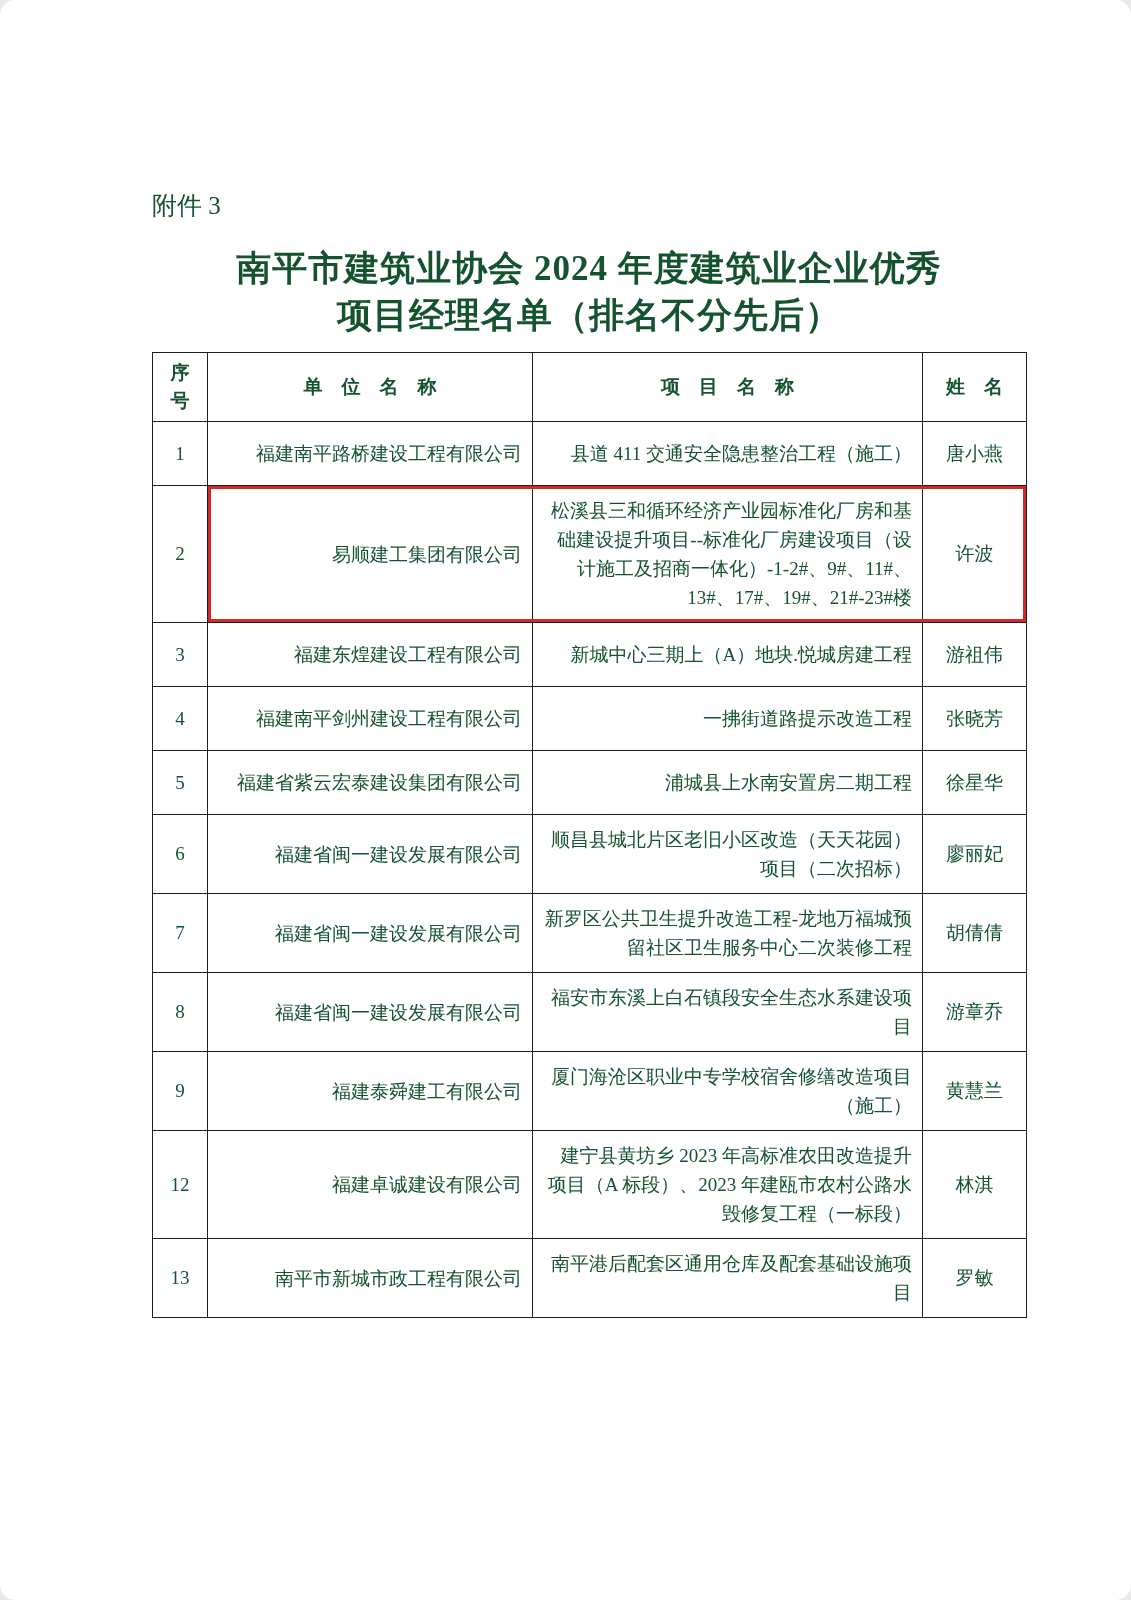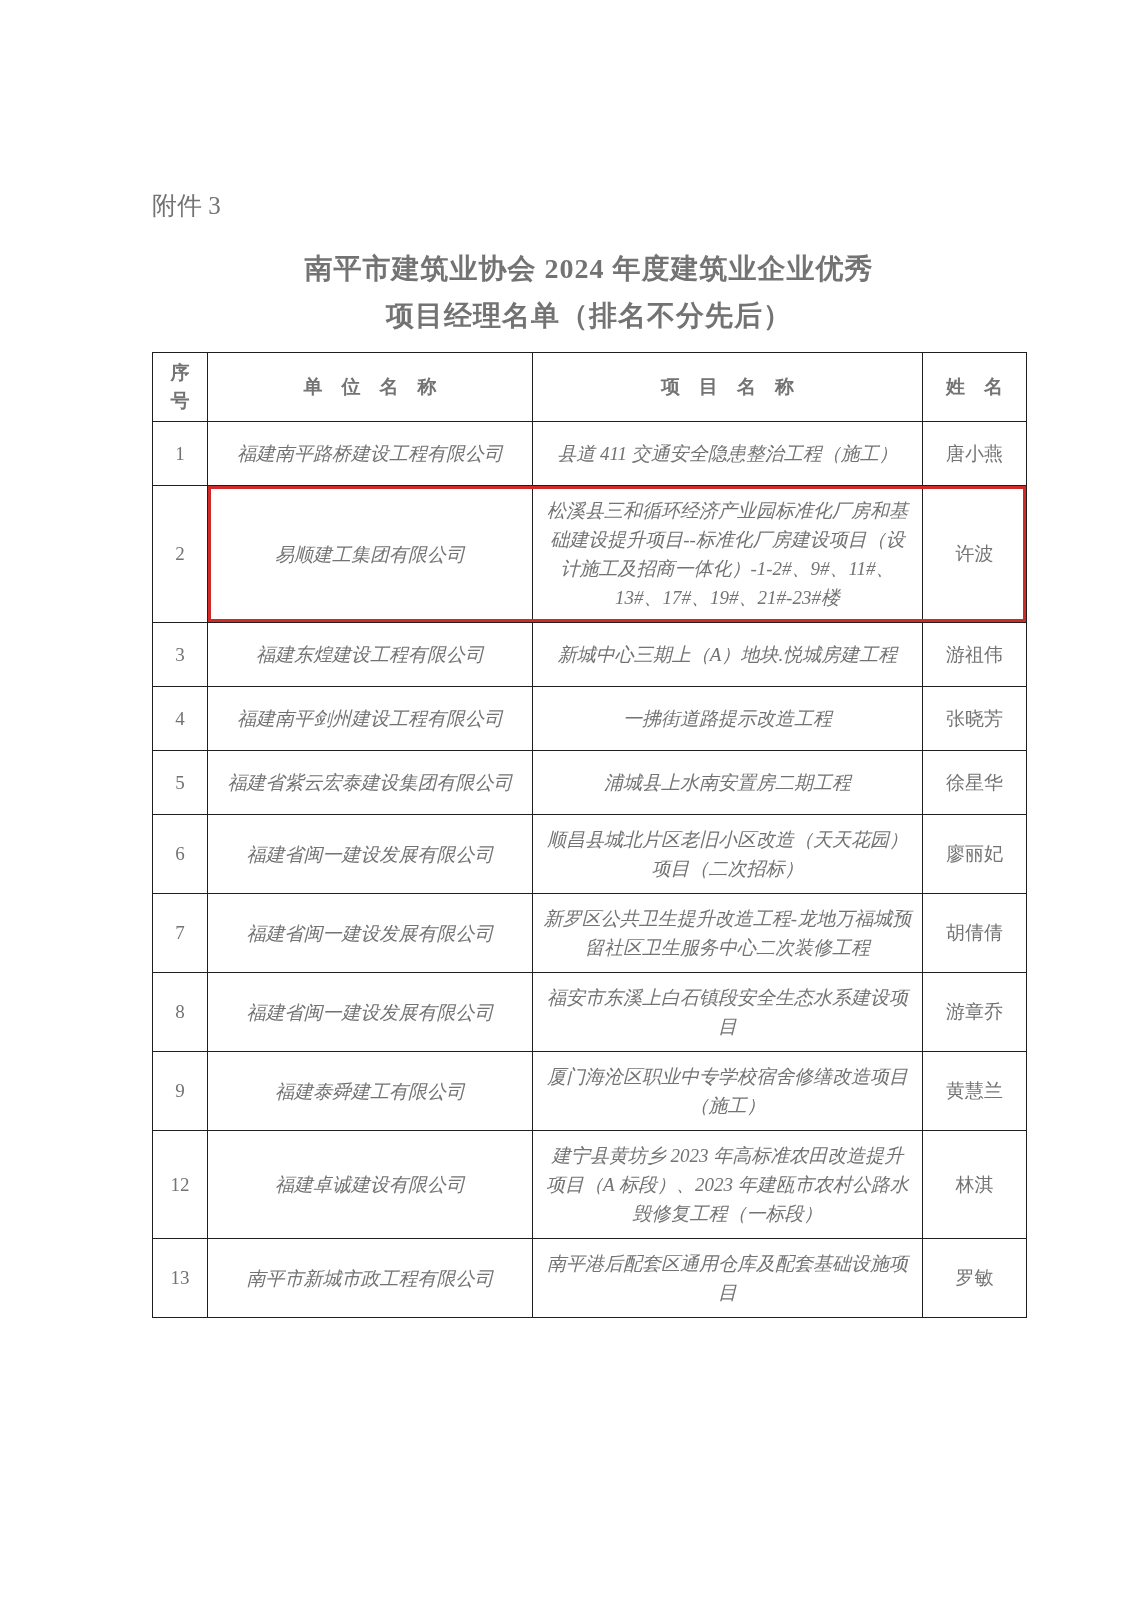--- a/index.html
+++ b/index.html
@@ -10,8 +10,9 @@
     margin: 0 auto;
     background: #ffffff;
     font-family: "Liberation Serif", "DejaVu Serif", serif;
-    color: #737373;
+    color: #14532d;
     overflow: hidden;
+    border-radius: 15px;
   }
   .content {
     position: absolute;

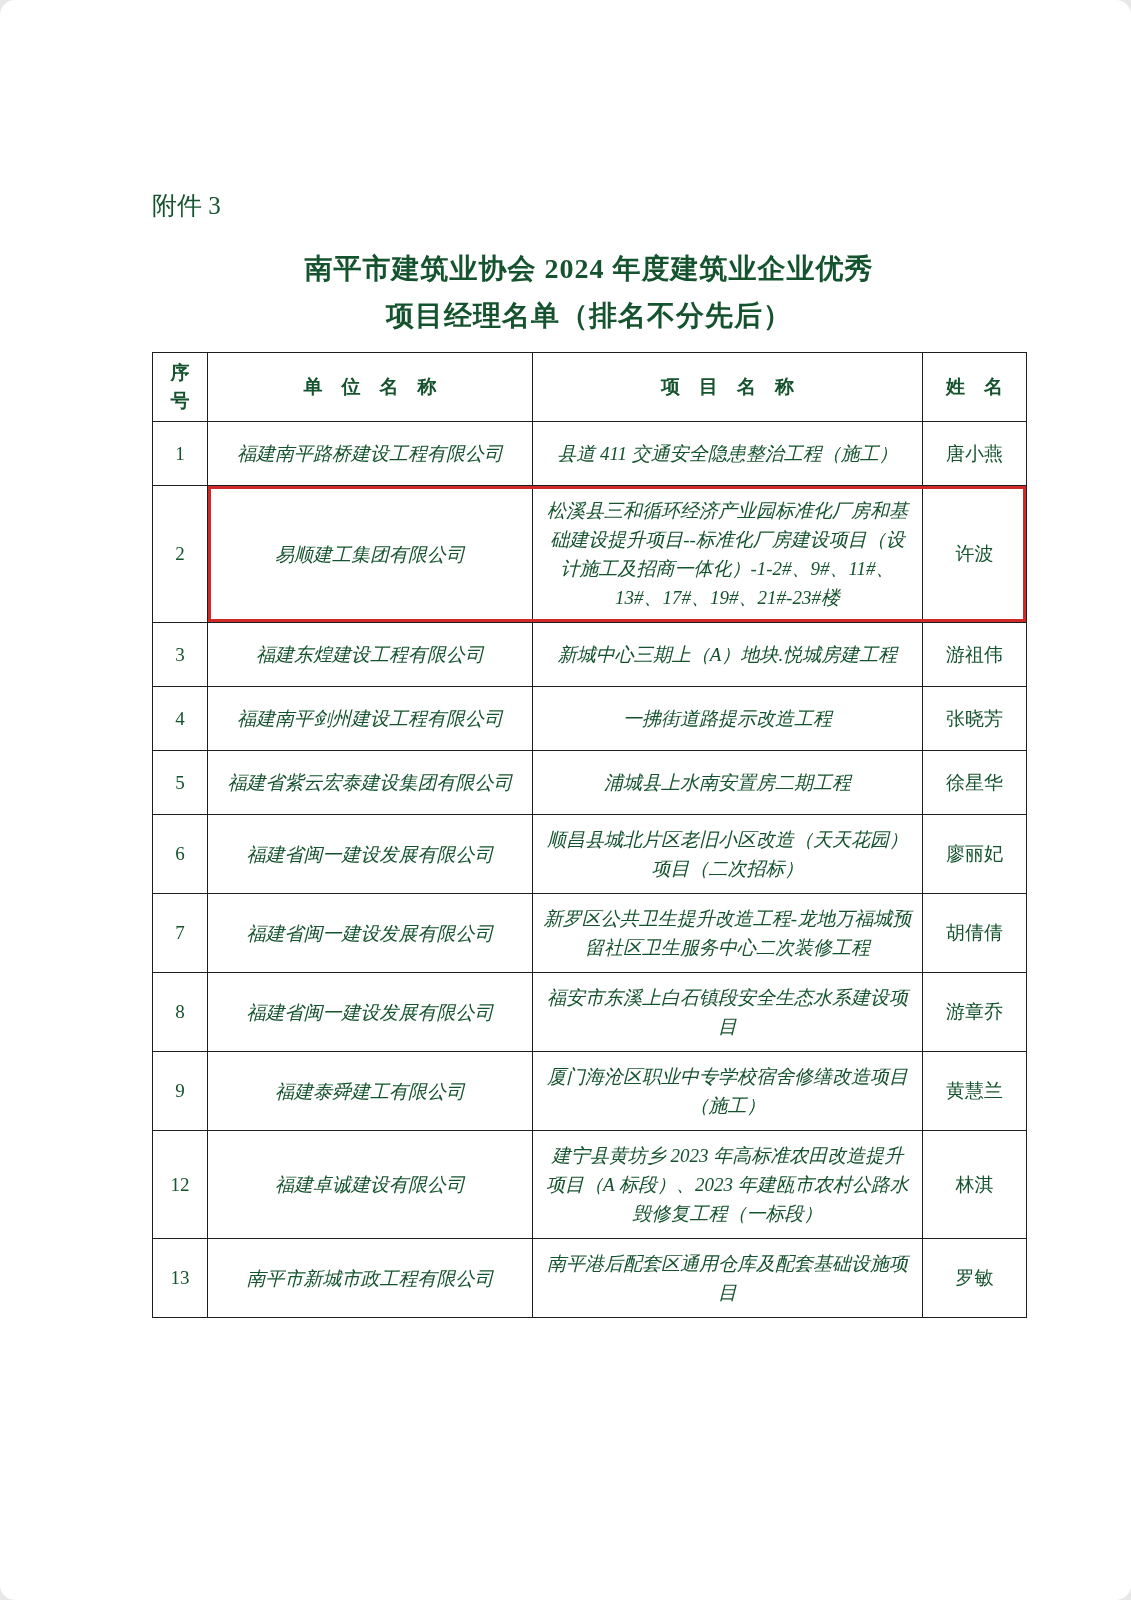--- a/index.html
+++ b/index.html
@@ -27,7 +27,7 @@
   }
   .title {
     margin: 24px 0 0 0;
-    font-size: 28px;
+    font-size: 35px;
     font-weight: 700;
     text-align: center;
     line-height: 47px;

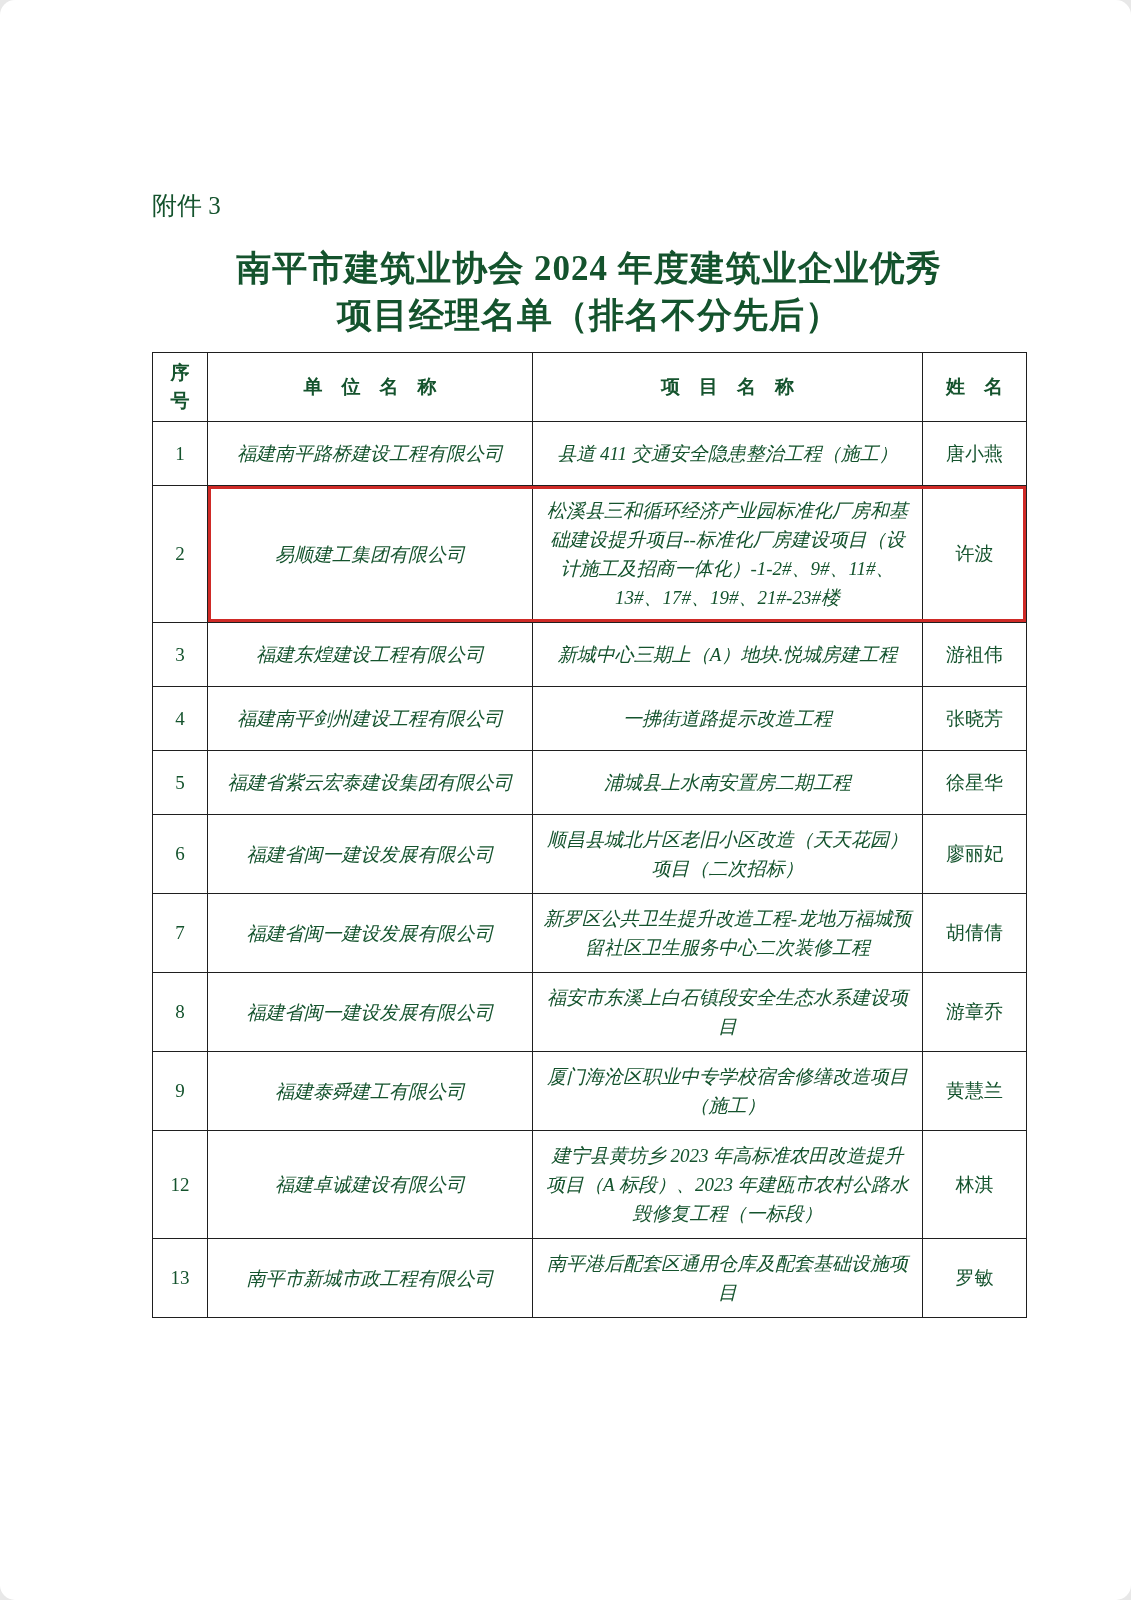--- a/index.html
+++ b/index.html
@@ -60,7 +60,7 @@
   th.h-no { white-space: pre-line; }
   td { padding: 10px 10px; height: 64px; }
   td.c-no, td.c-name { text-align: center; padding: 10px 4px; }
-  td.c-unit, td.c-project { text-align: center; line-height: 29px; font-style: italic; }
+  td.c-unit, td.c-project { text-align: right; line-height: 29px; }
   
   td.hl { position: relative; }
   td.hl::after {

